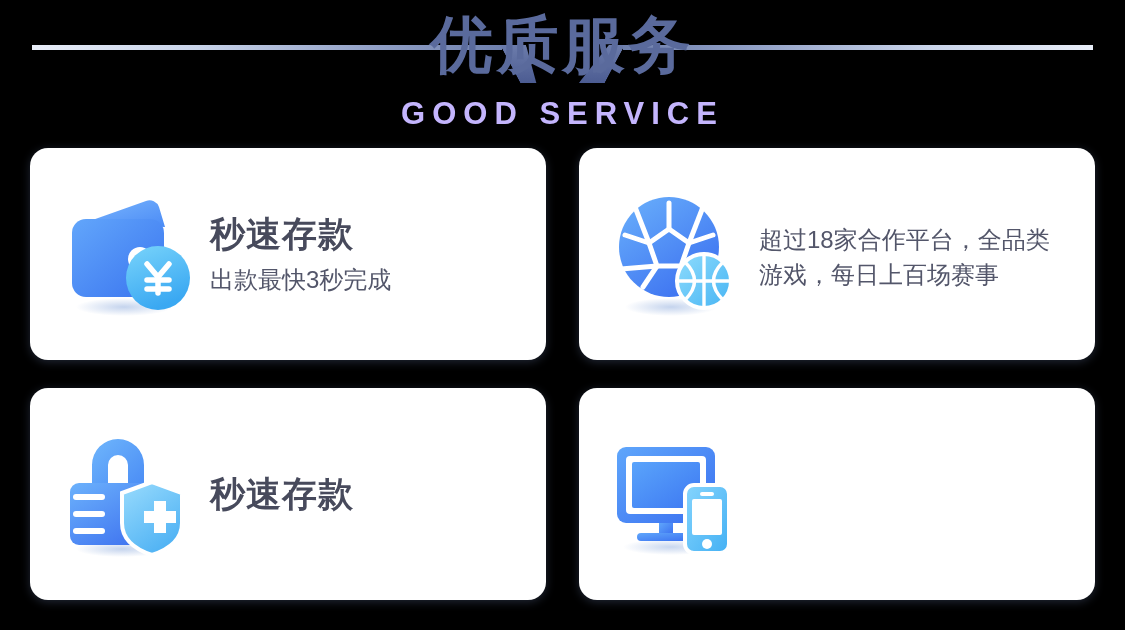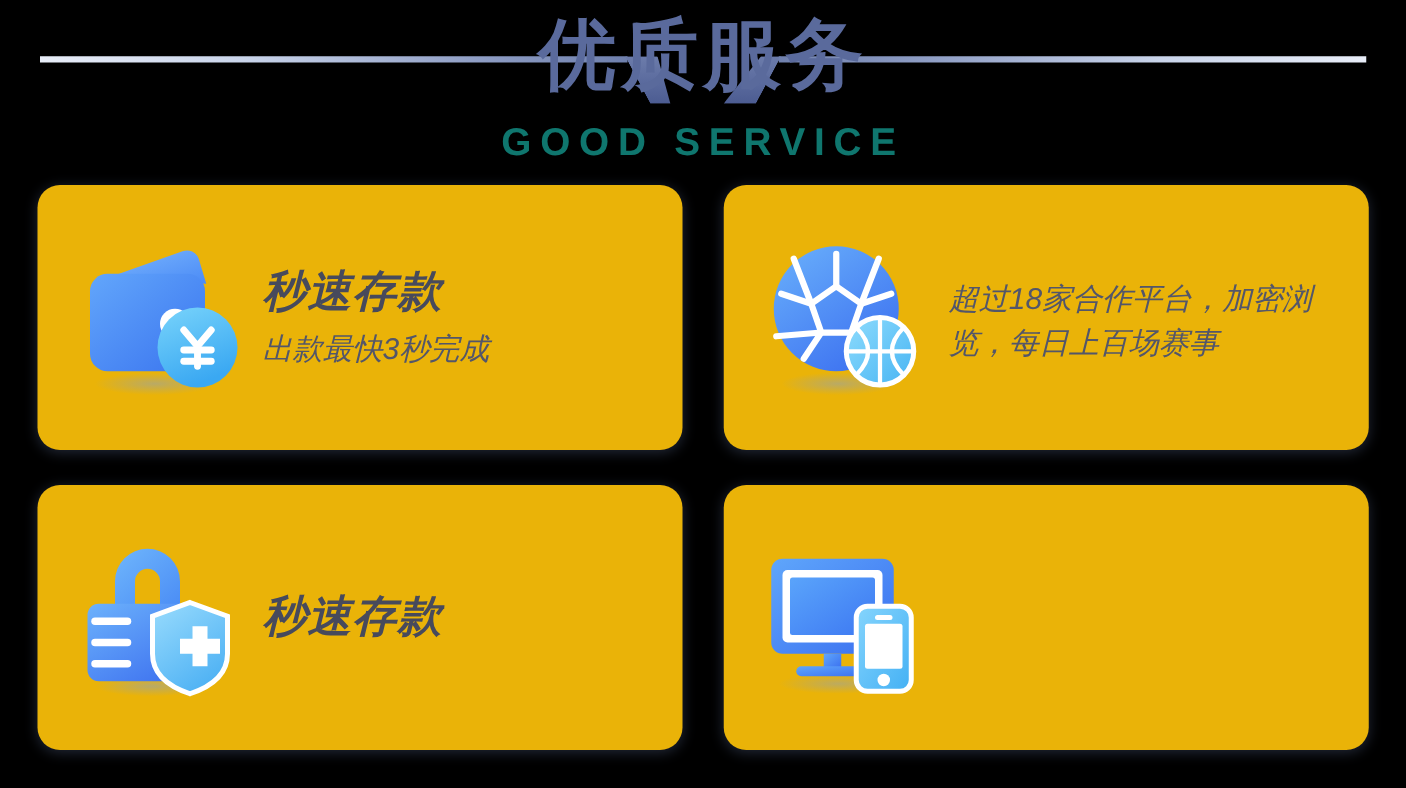--- a/index.html
+++ b/index.html
@@ -57,7 +57,7 @@
     position:absolute; left:0; top:96px; width:1125px;
     text-align:center;
     font-size:31px; font-weight:bold; letter-spacing:7px;
-    color:#0f766e; line-height:36px;
+    color:#c4b5fd; line-height:36px;
   }
 
   

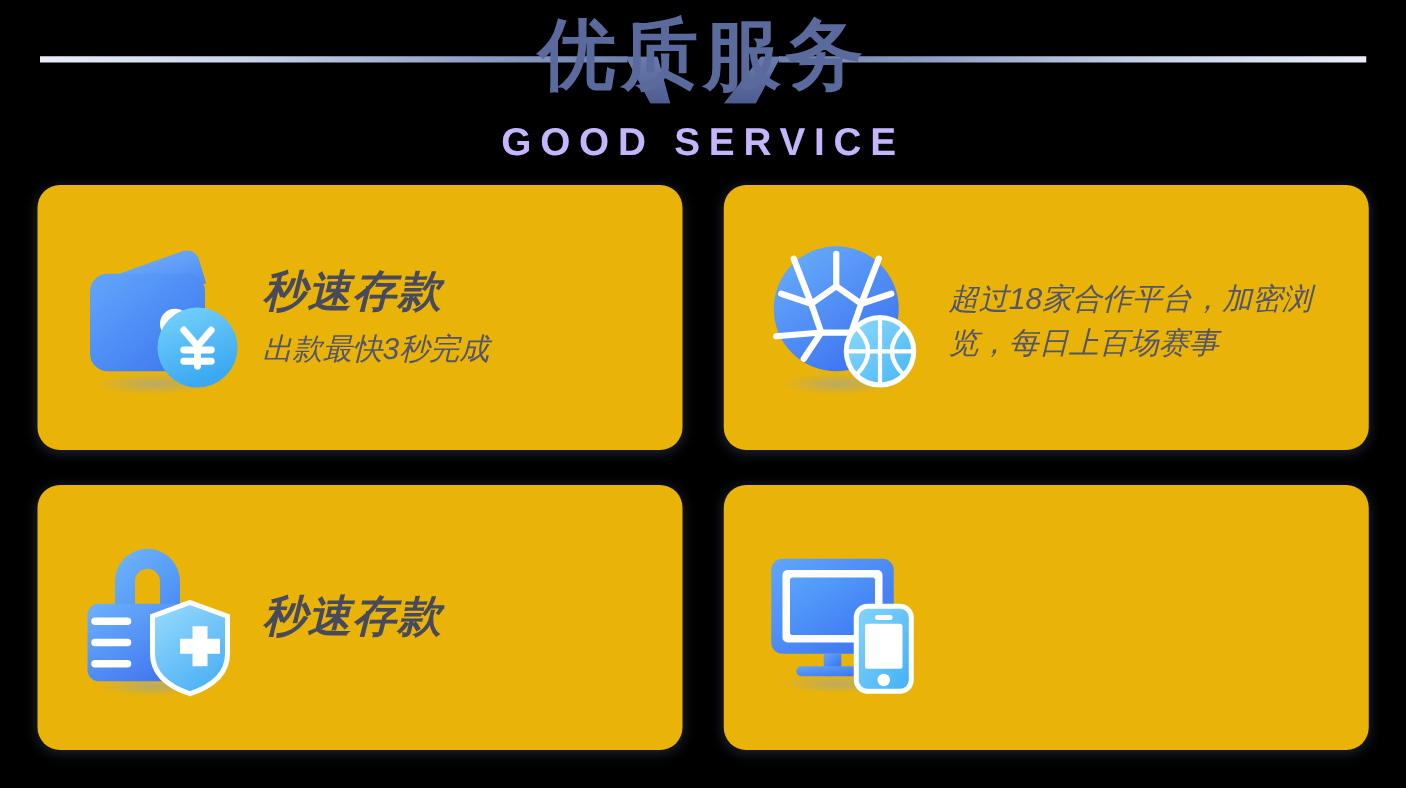--- a/index.html
+++ b/index.html
@@ -70,13 +70,12 @@
     column-gap:33px; row-gap:28px;
   }
   .card {
-    background:#eab308;
+    background:#ffffff;
     border-radius:18px;
     display:flex; align-items:center;
     padding:0 20px 0 28px;
     box-shadow:0 2px 10px rgba(120,140,190,0.28);
     overflow:hidden;
-    font-style:italic;
   }
   .card-icon {
     position:relative;

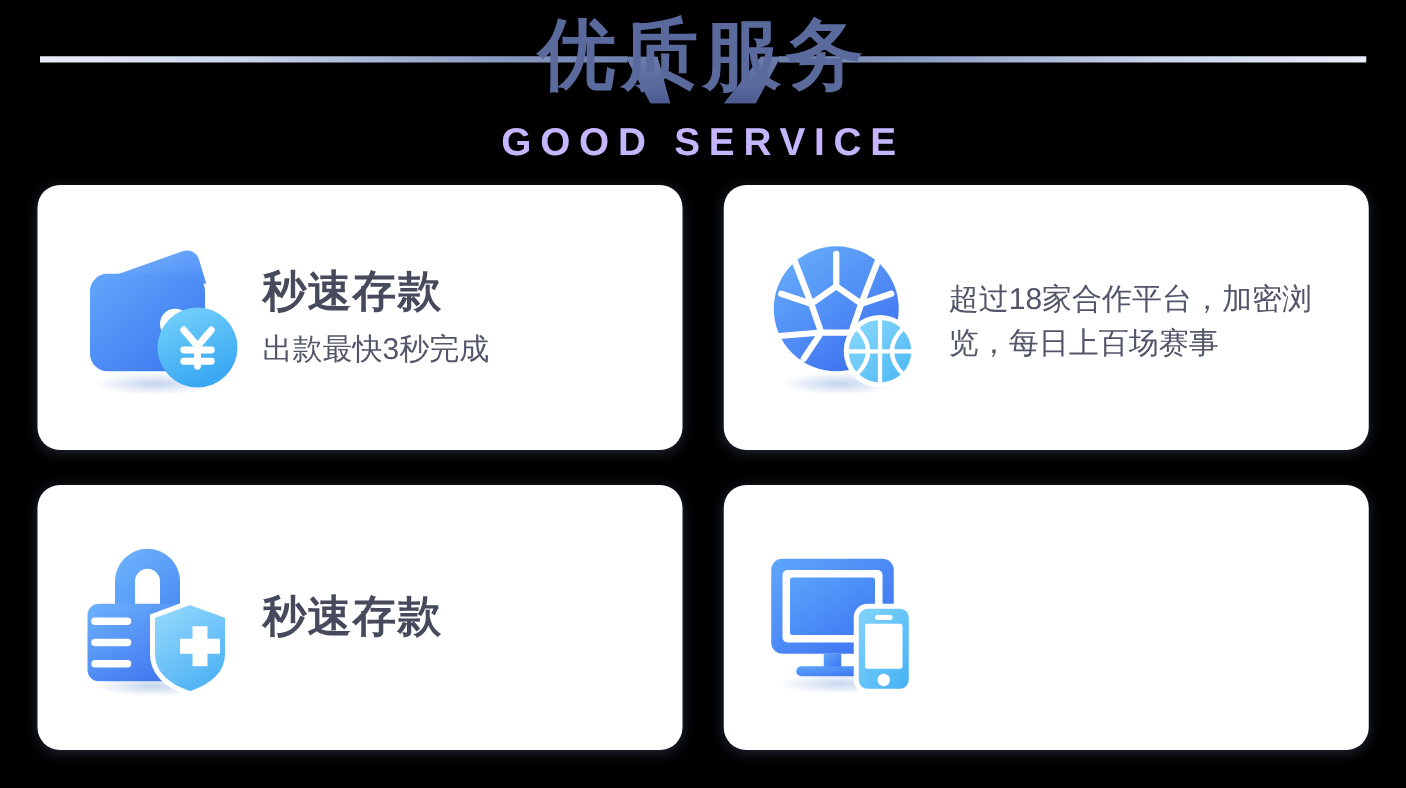--- a/index.html
+++ b/index.html
@@ -195,7 +195,7 @@
         </svg>
       </div>
       <div class="card-text">
-        <div class="card-desc">超过18家合作平台，加密浏览，每日上百场赛事</div>
+        <div class="card-desc">超过18家合作平台，全品类游戏，每日上百场赛事</div>
       </div>
     </div>
 

